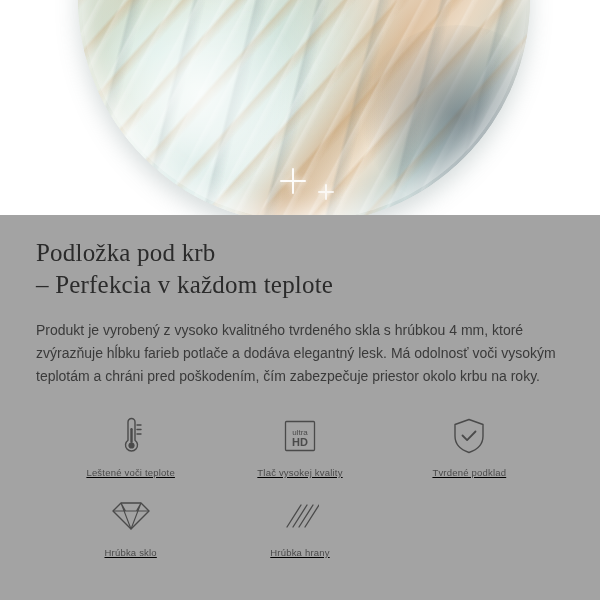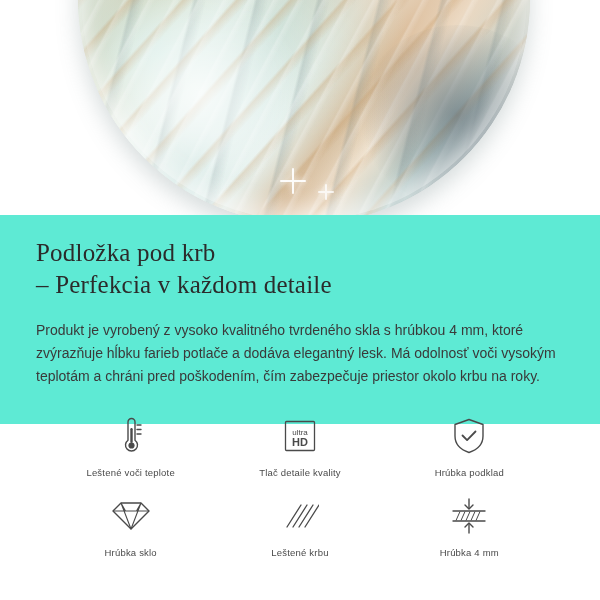--- a/index.html
+++ b/index.html
@@ -16,8 +16,8 @@
   .page {
     position: relative;
     width: 600px;
-    height: 424px;
-    background: #5eead4;
+    height: 600px;
+    background: #a3a3a3;
   }
 
   

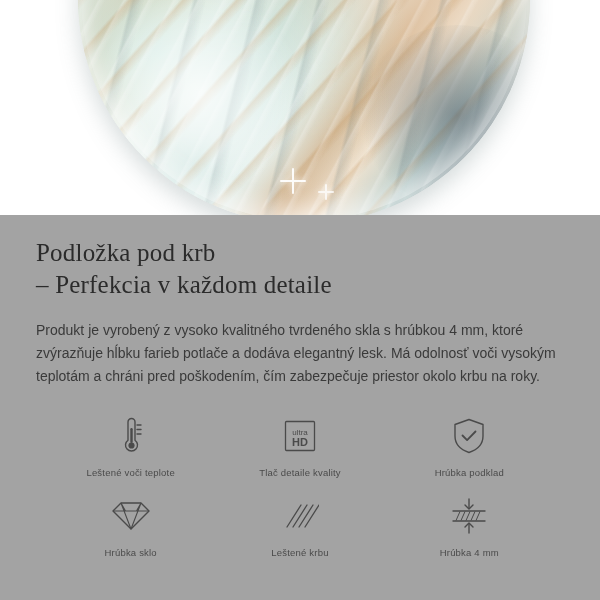--- a/index.html
+++ b/index.html
@@ -193,7 +193,7 @@
   <div class="content">
     <h1 class="headline">
       <span>Podložka pod krb</span>
-      <span class="l2">– Perfekcia v každom detaile</span>
+      <span class="l2">– Perfekcia v každom teplote</span>
     </h1>
 
     <p class="paragraph">Produkt je vyrobený z vysoko kvalitného tvrdeného skla s hrúbkou 4 mm, ktoré zvýrazňuje hĺbku farieb potlače a dodáva elegantný lesk. Má odolnosť voči vysokým teplotám a chráni pred poškodením, čím zabezpečuje priestor okolo krbu na roky.</p>

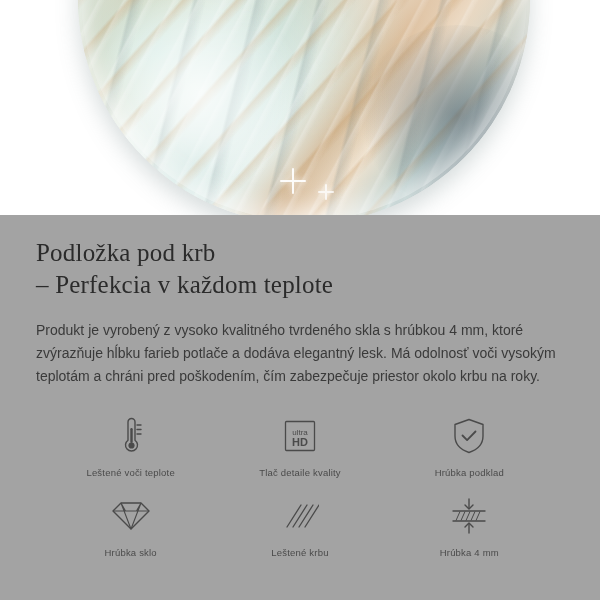--- a/index.html
+++ b/index.html
@@ -157,6 +157,7 @@
     flex-direction: column;
     align-items: center;
     justify-content: flex-start;
+    text-decoration: underline;
   }
   .feature .glyph {
     height: 44px;

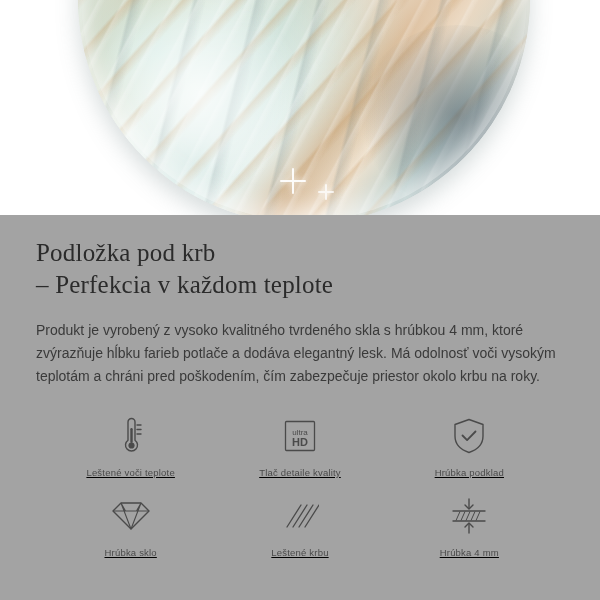--- a/index.html
+++ b/index.html
@@ -221,7 +221,7 @@
             <text x="19" y="28.5" text-anchor="middle" font-family="Liberation Sans, sans-serif" font-size="11" font-weight="bold" fill="#4a4a4a">HD</text>
           </svg>
         </span>
-        <span class="caption">Tlač detaile kvality</span>
+        <span class="caption">Tlač vysokej kvality</span>
       </div>
 
       <div class="feature">

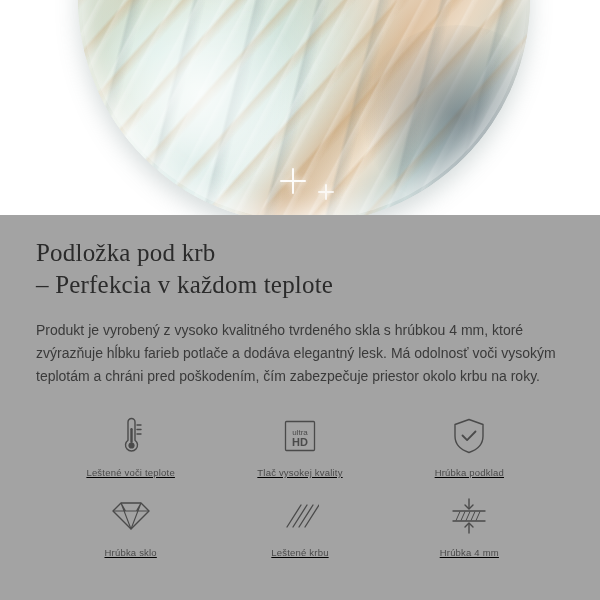--- a/index.html
+++ b/index.html
@@ -231,7 +231,7 @@
             <path d="M11.5 19.5l4.6 4.6 8.4-8.6" fill="none" stroke="#4a4a4a" stroke-width="1.8" stroke-linecap="round" stroke-linejoin="round"></path>
           </svg>
         </span>
-        <span class="caption">Hrúbka podklad</span>
+        <span class="caption">Tvrdené podklad</span>
       </div>
 
       <div class="feature">

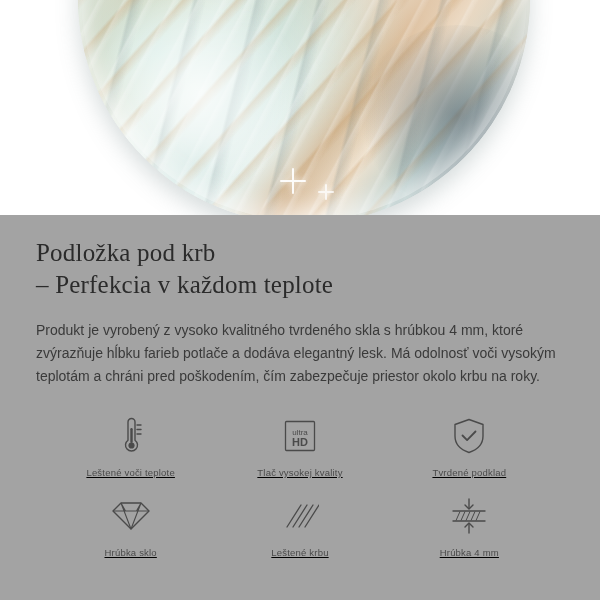--- a/index.html
+++ b/index.html
@@ -250,7 +250,7 @@
             <path d="M6 28 L20 6 M12 28 L26 6 M18 28 L32 6 M24 28 L38 6" fill="none" stroke="#4a4a4a" stroke-width="1.3" stroke-linecap="round"></path>
           </svg>
         </span>
-        <span class="caption">Leštené krbu</span>
+        <span class="caption">Hrúbka hrany</span>
       </div>
 
       <div class="feature">

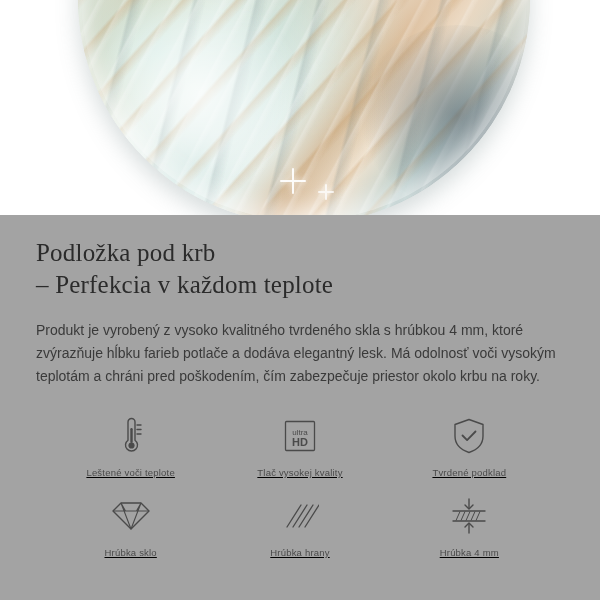--- a/index.html
+++ b/index.html
@@ -253,20 +253,6 @@
         <span class="caption">Hrúbka hrany</span>
       </div>
 
-      <div class="feature">
-        <span class="glyph">
-          <svg width="40" height="38" viewBox="0 0 40 38">
-            <path d="M20 2v9" stroke="#4a4a4a" stroke-width="1.4" stroke-linecap="round" fill="none"></path>
-            <path d="M16 8l4 4 4-4" fill="none" stroke="#4a4a4a" stroke-width="1.4" stroke-linecap="round" stroke-linejoin="round"></path>
-            <path d="M4 14h32" stroke="#4a4a4a" stroke-width="1.4" stroke-linecap="round"></path>
-            <path d="M4 24h32" stroke="#4a4a4a" stroke-width="1.4" stroke-linecap="round"></path>
-            <path d="M7 23.5 L11 14.5 M12 23.5 L16 14.5 M17 23.5 L21 14.5 M22 23.5 L26 14.5 M27 23.5 L31 14.5" stroke="#4a4a4a" stroke-width="1" fill="none"></path>
-            <path d="M20 36v-9" stroke="#4a4a4a" stroke-width="1.4" stroke-linecap="round" fill="none"></path>
-            <path d="M16 30l4-4 4 4" fill="none" stroke="#4a4a4a" stroke-width="1.4" stroke-linecap="round" stroke-linejoin="round"></path>
-          </svg>
-        </span>
-        <span class="caption">Hrúbka 4 mm</span>
-      </div>
 
     </div>
   </div>

